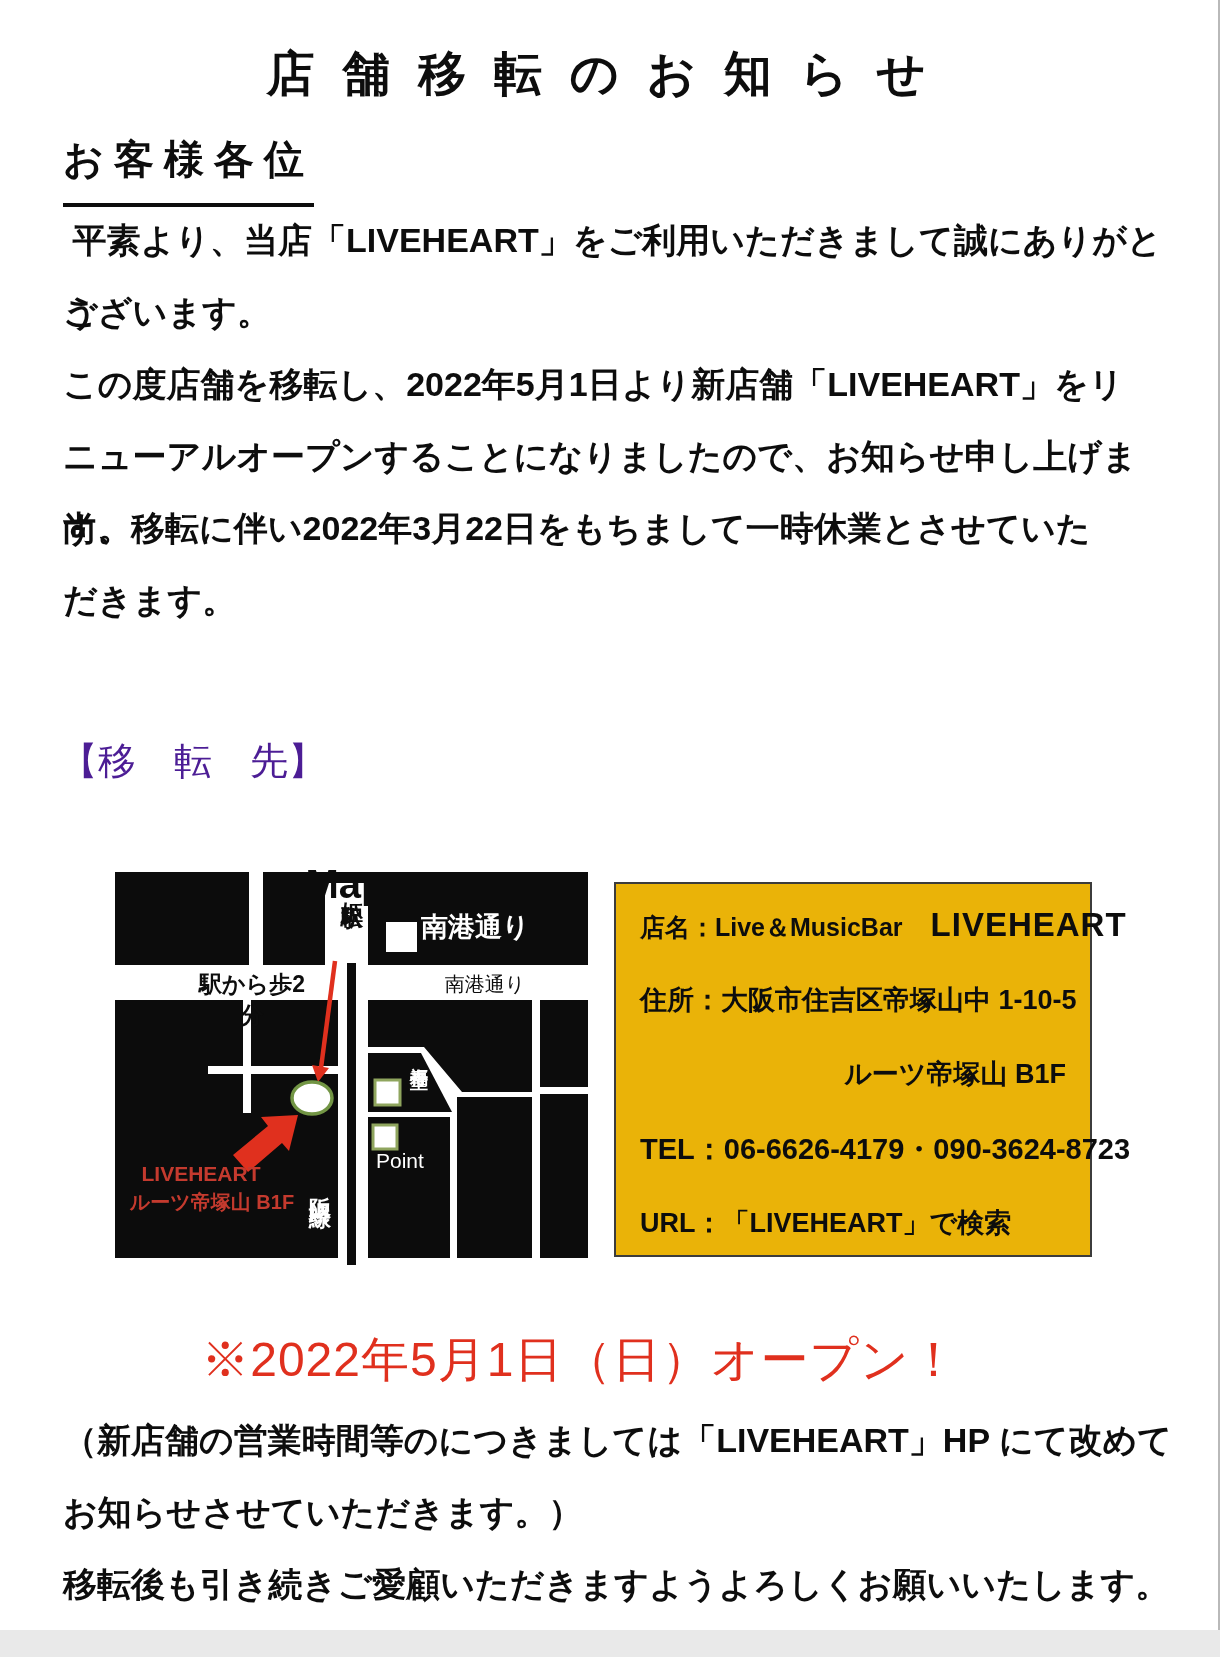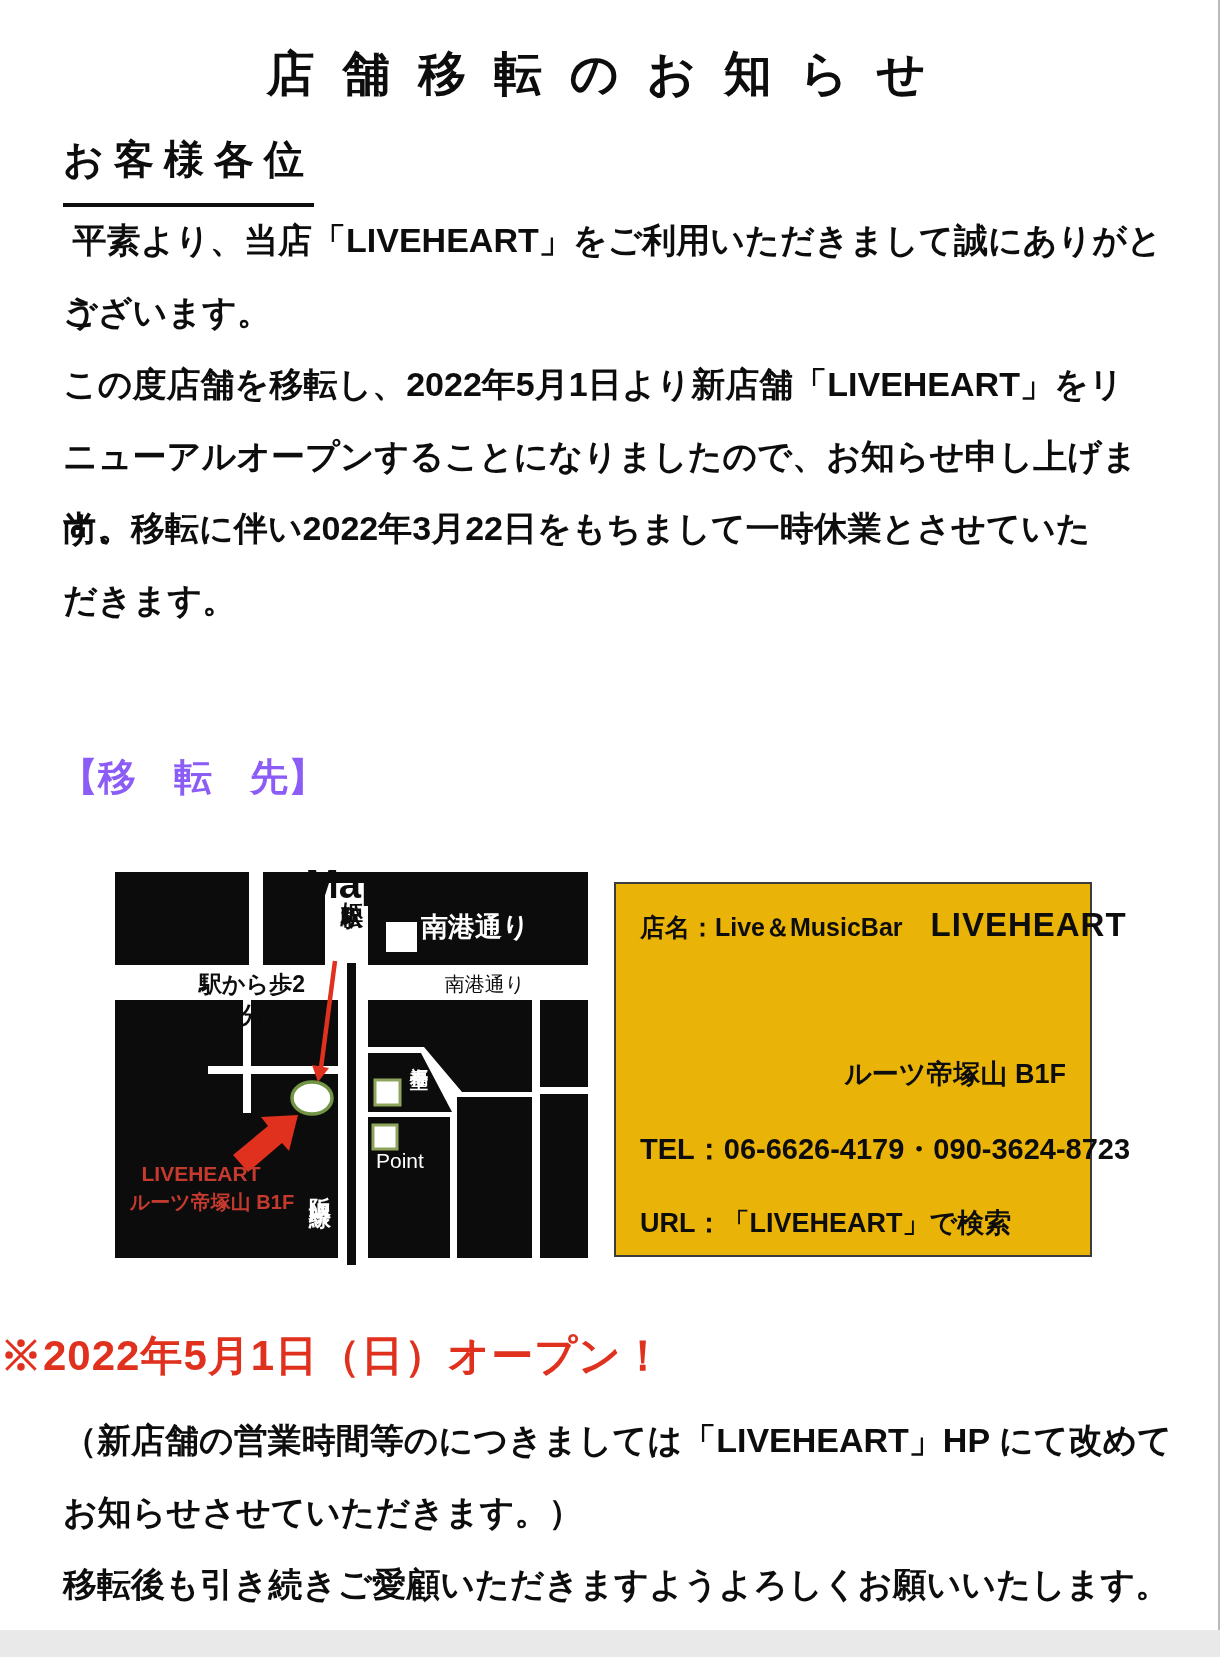--- a/index.html
+++ b/index.html
@@ -24,7 +24,7 @@
   }
   .reloc-heading{
     position:absolute;top:736px;left:60px;
-    font-size:38px;font-weight:700;color:#8b5cf6;margin-top:16px;
+    font-size:38px;font-weight:400;color:#4c1d95;
   }
   .map-title{
     position:absolute;top:820px;left:288px;width:115px;text-align:center;

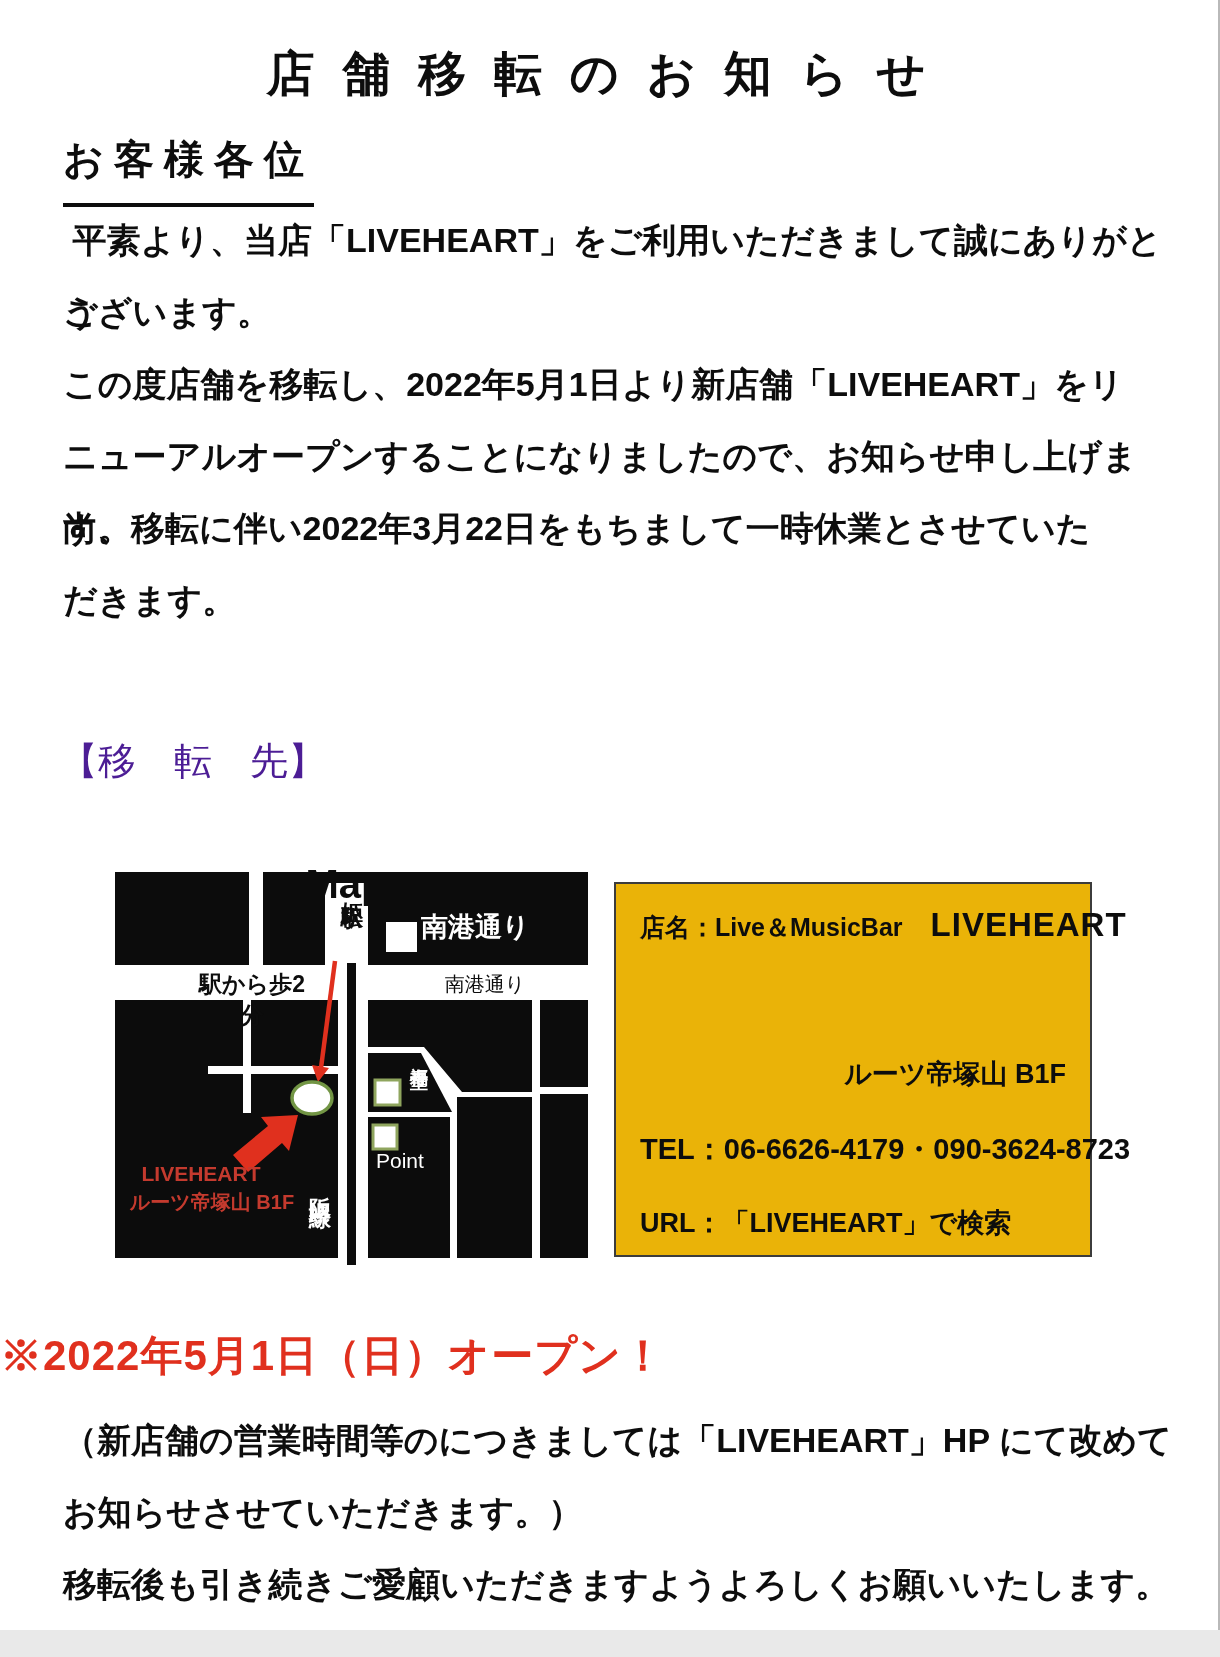--- a/index.html
+++ b/index.html
@@ -133,6 +133,7 @@
       <span class="shop-type">Live＆MusicBar</span>
       <span class="shop-name">LIVEHEART</span>
     </div>
+    <div class="info-row row-address">住所：大阪市住吉区帝塚山中 1-10-5</div>
     <div class="info-row row-address2">ルーツ帝塚山 B1F</div>
     <div class="info-row row-tel">TEL：06-6626-4179・090-3624-8723</div>
     <div class="info-row row-url">URL：「LIVEHEART」で検索</div>

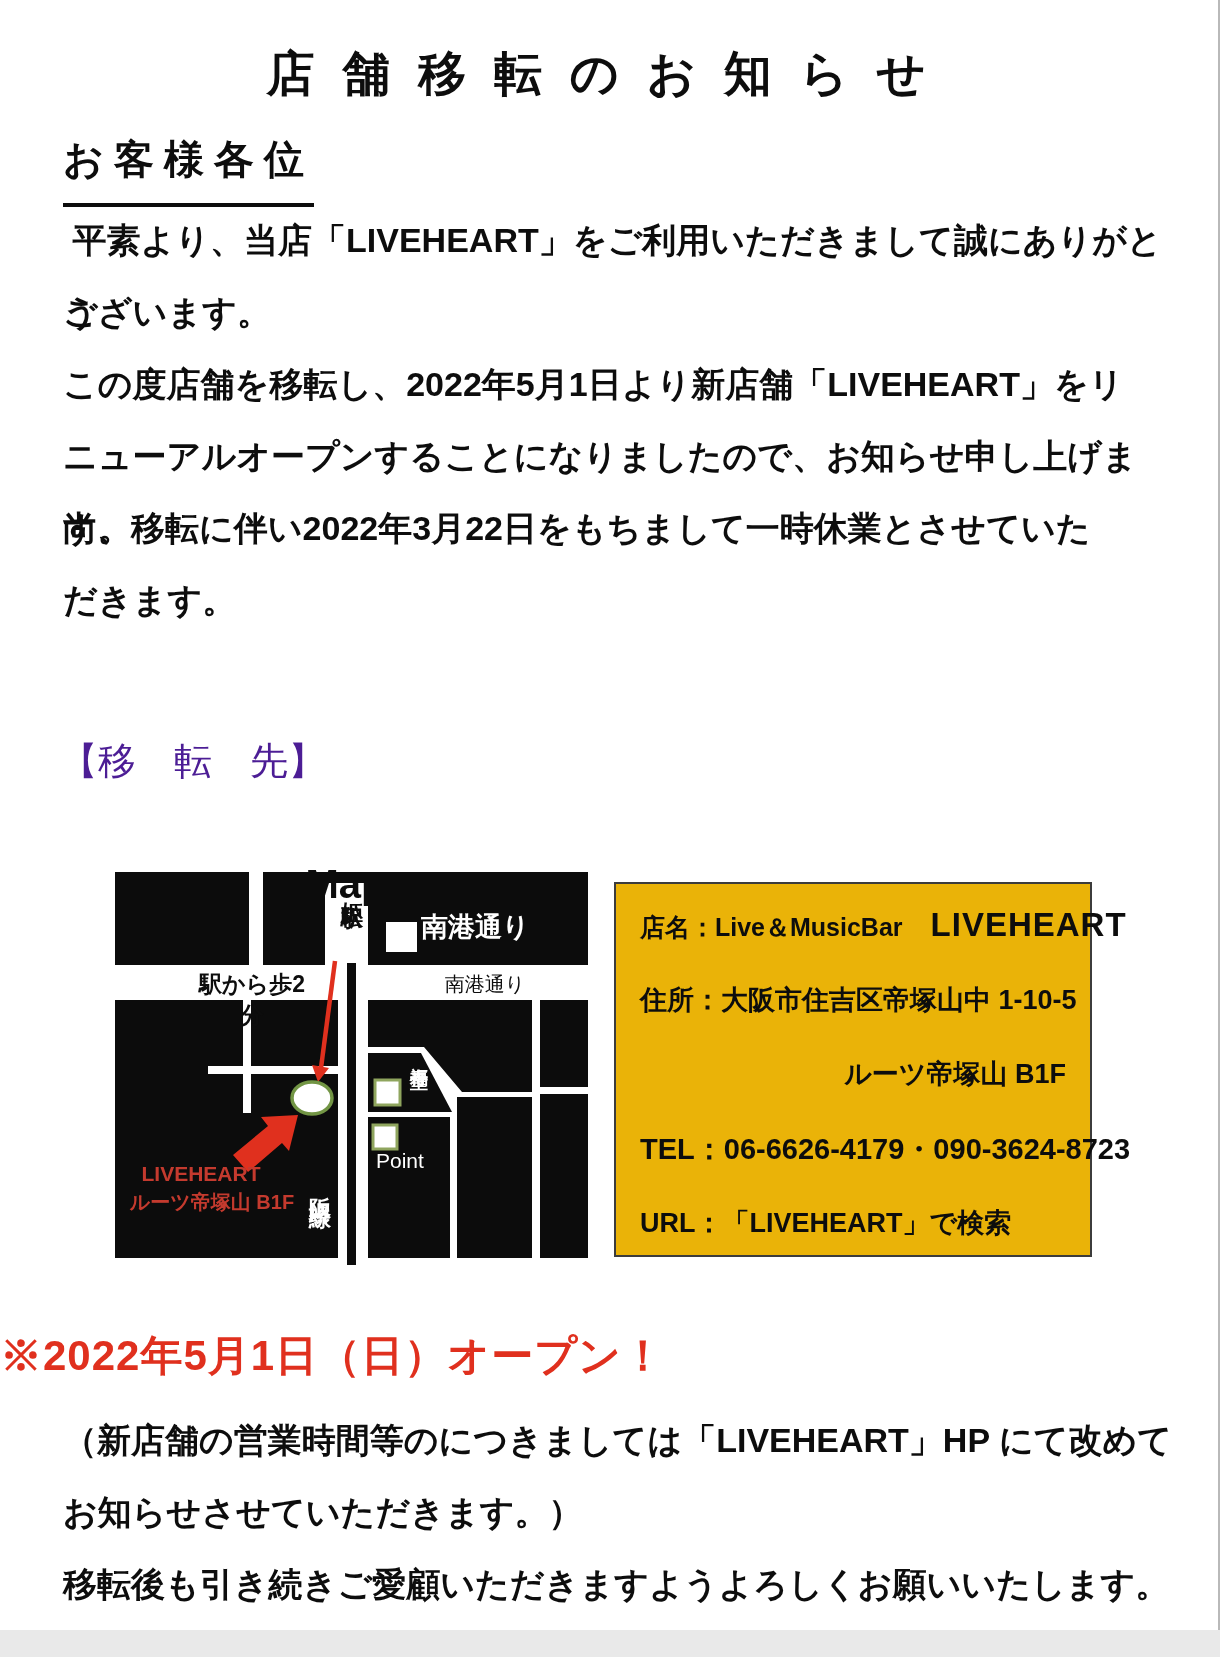--- a/index.html
+++ b/index.html
@@ -55,8 +55,8 @@
   .row-tel{top:246px;font-size:29px;letter-spacing:0px;}
   .row-url{top:321px;font-size:27px;}
   .open-note{
-    position:absolute;top:1328px;left:0;width:1160px;text-align:left;
-    font-size:42px;font-weight:700;letter-spacing:1px;
+    position:absolute;top:1328px;left:0;width:1160px;text-align:center;
+    font-size:48px;font-weight:400;letter-spacing:1px;
   }
   .footer-lines{position:absolute;top:1404px;left:63px;width:1120px;}
 </style>

